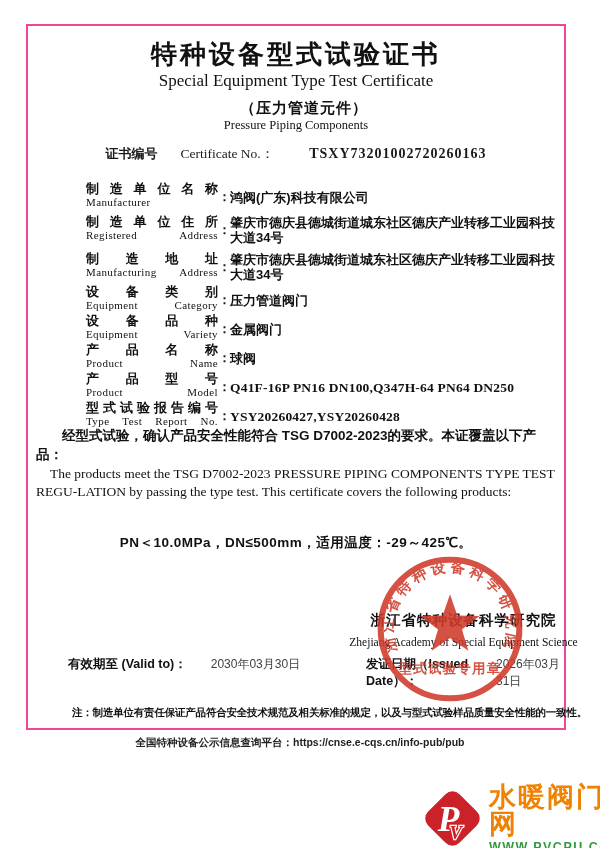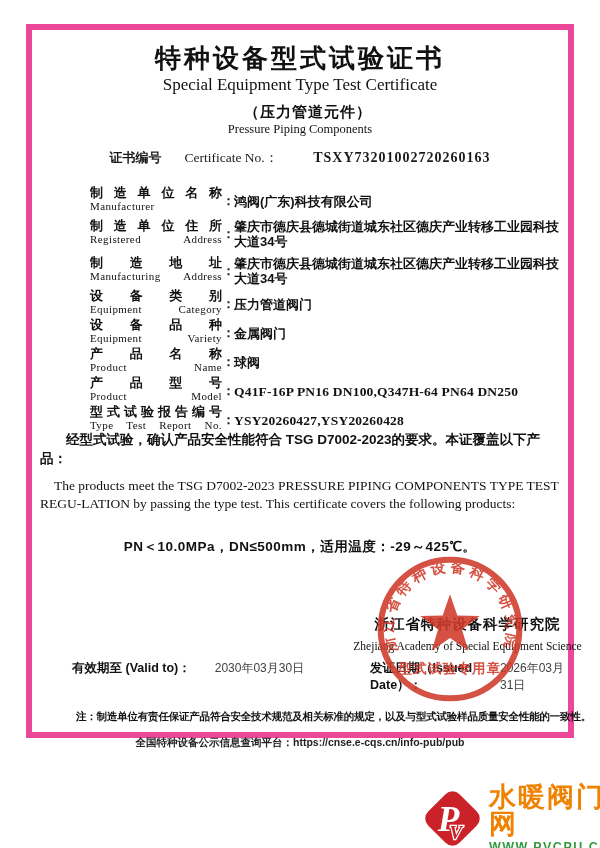--- a/index.html
+++ b/index.html
@@ -13,7 +13,7 @@
   
   .frame{
     position:absolute;left:26px;top:24px;width:536px;height:702px;
-    border:6px solid #ec4899;background:#fff;
+    border:2px solid #ec4899;background:#fff;
   }
   .abs{position:absolute;}
 

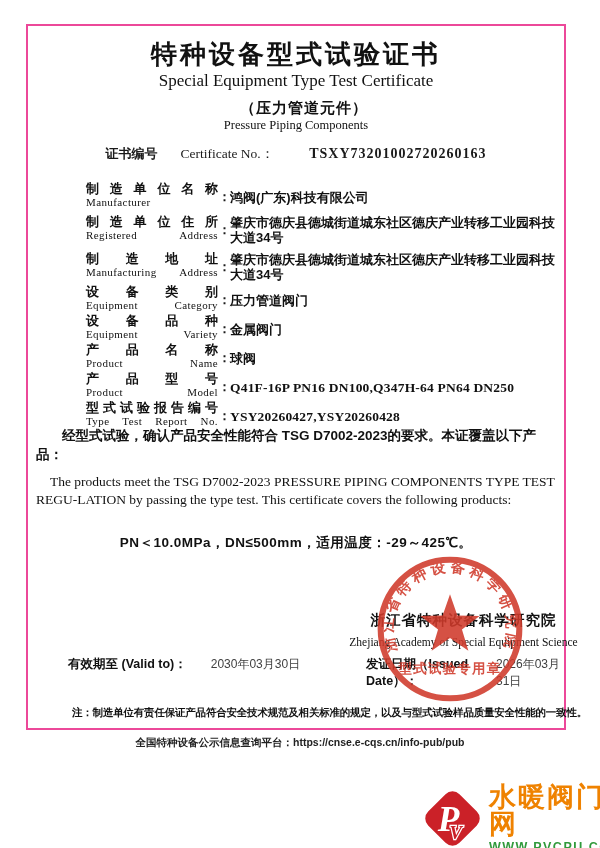--- a/index.html
+++ b/index.html
@@ -68,7 +68,7 @@
   }
   .st-en{
     font-family:"Liberation Serif", serif;font-size:13.5px;line-height:18px;
-    text-indent:14px;margin-top:9px;color:#111;
+    text-indent:14px;margin-top:1px;color:#111;
   }
 
   .products-line{

